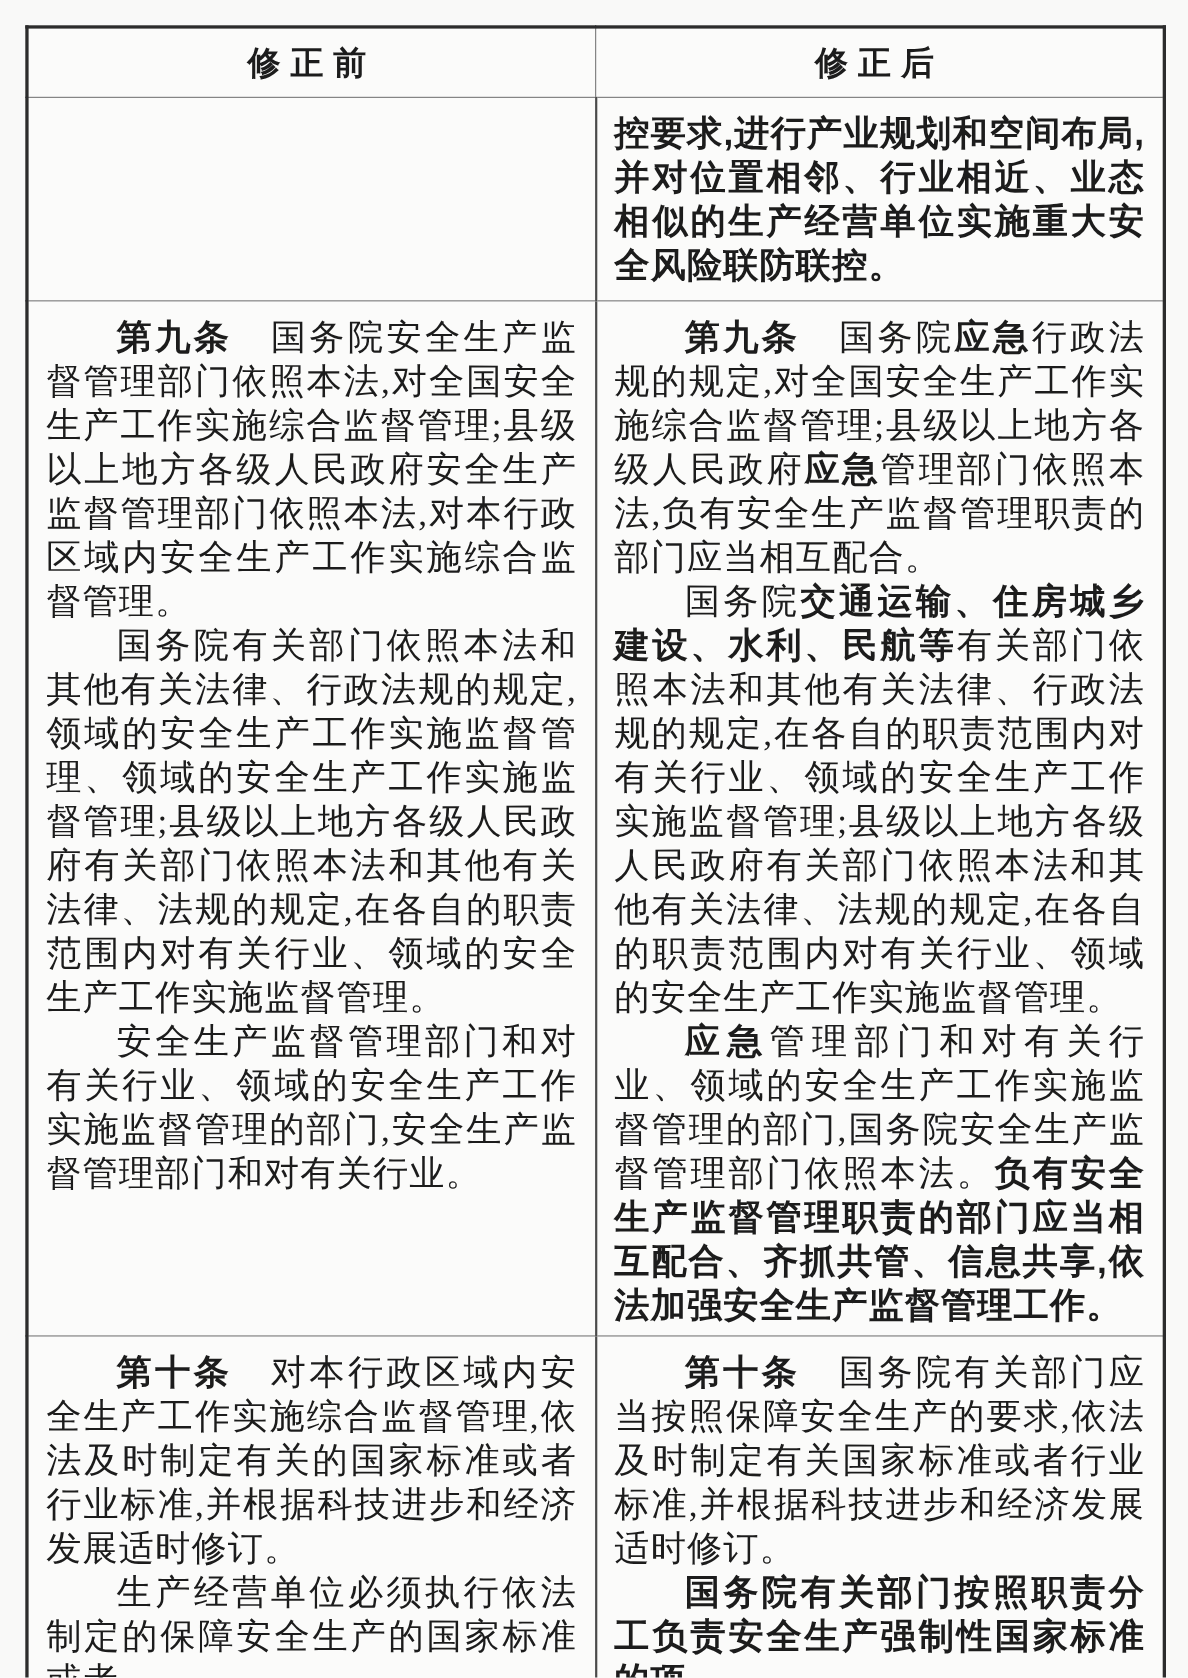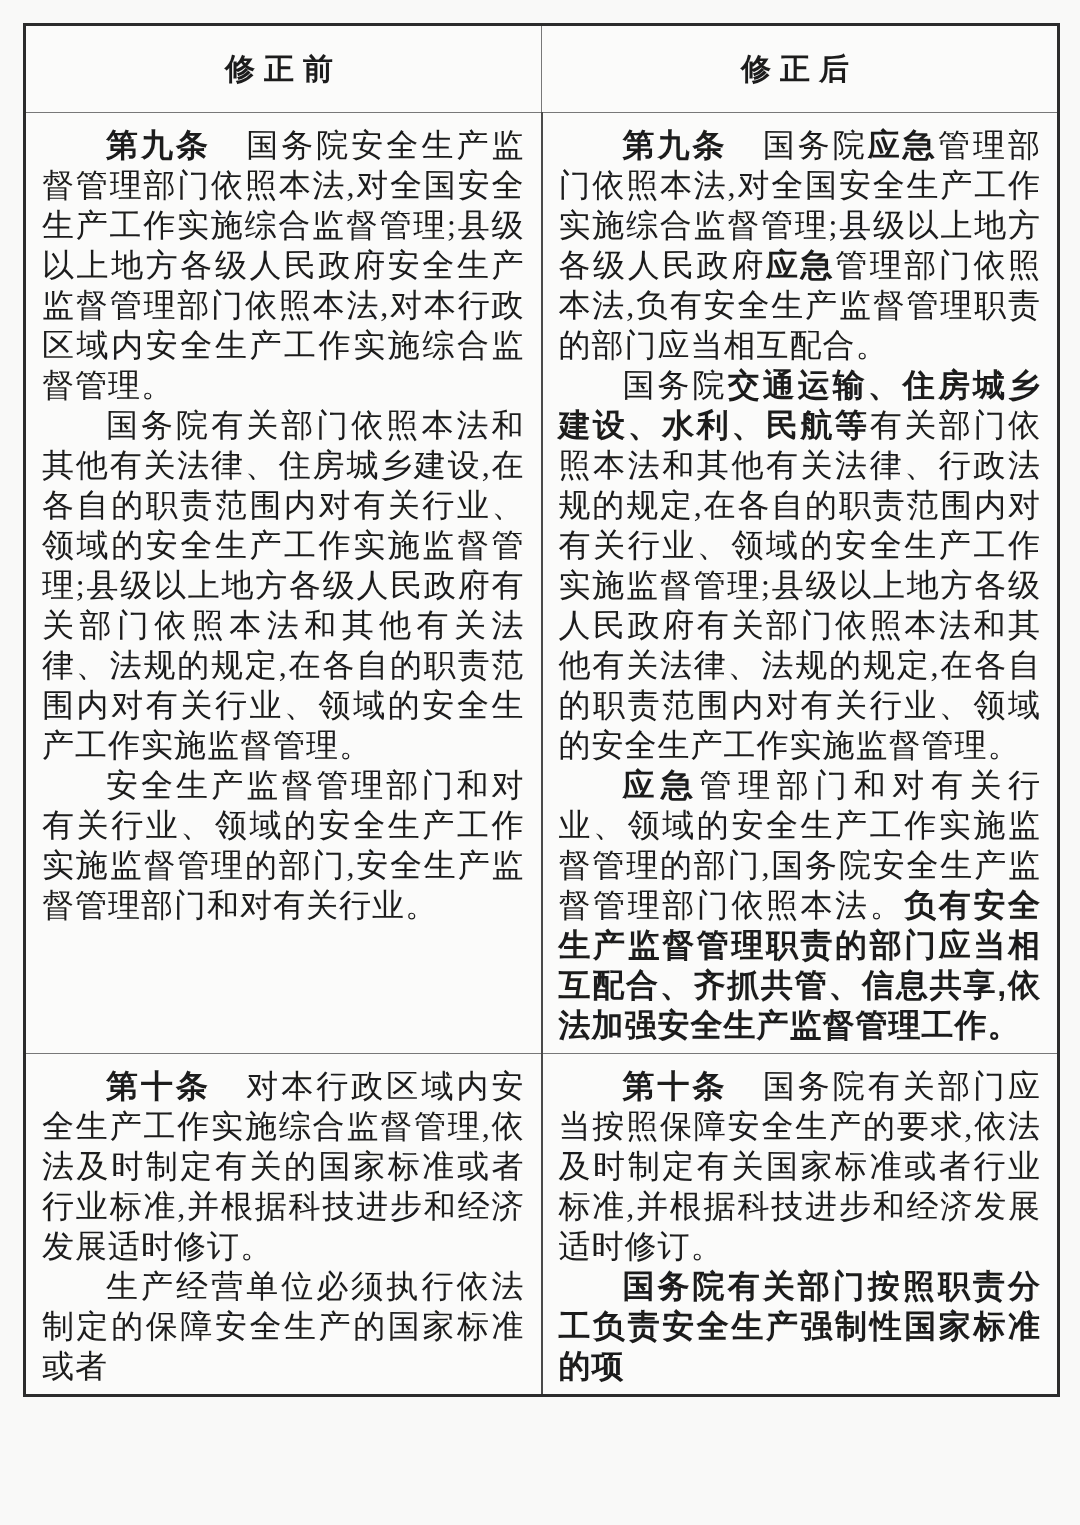--- a/index.html
+++ b/index.html
@@ -29,7 +29,7 @@
     letter-spacing: 9px;
     text-align: center;
     vertical-align: middle;
-    padding: 12px;
+    padding: 0;
   }
   td {
     vertical-align: top;

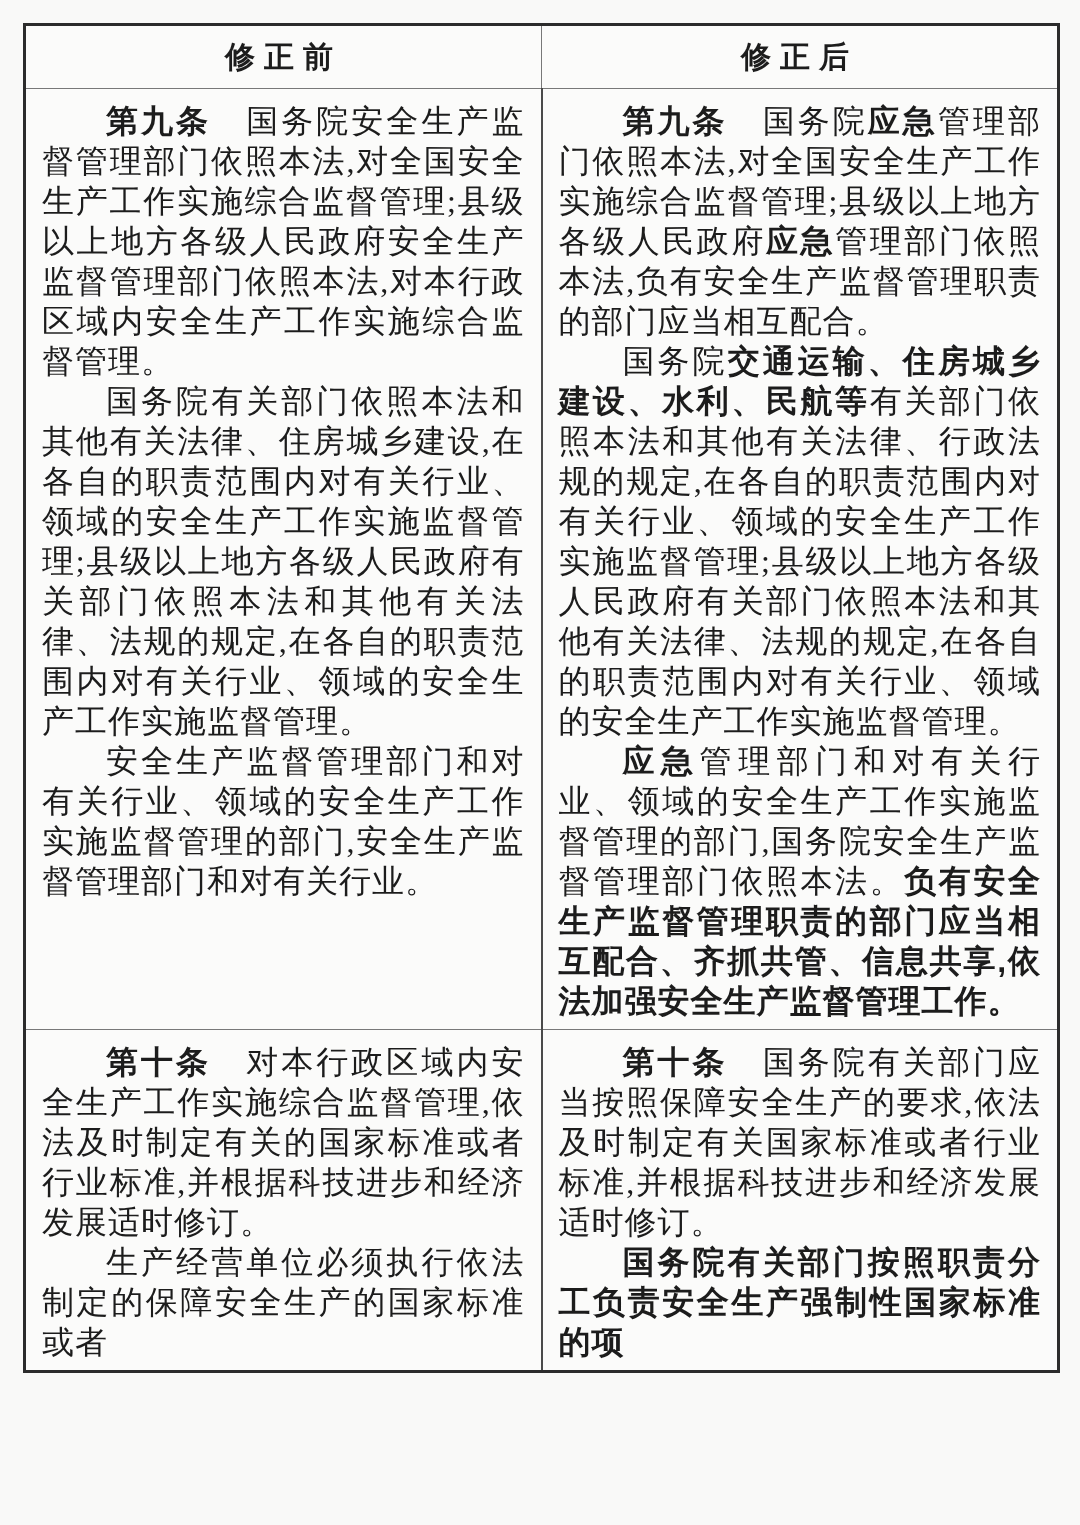--- a/index.html
+++ b/index.html
@@ -70,6 +70,12 @@
       </tr>
     </thead>
     <tbody>
+        <tr class="row-cont">
+          <td class="cell-before"></td>
+          <td class="cell-after">
+            <p class="para no-indent"><span class="run-em">控要求,进行产业规划和空间布局,并对位置相邻、行业相近、业态相似的生产经营单位实施重大安全风险联防联控。</span></p>
+          </td>
+        </tr>
         <tr class="row-art9">
           <td class="cell-before">
             <p class="para"><span class="run-em">第九条</span><span class="run-normal">　国务院安全生产监督管理部门依照本法,对全国安全生产工作实施综合监督管理;县级以上地方各级人民政府安全生产监督管理部门依照本法,对本行政区域内安全生产工作实施综合监督管理。</span></p>

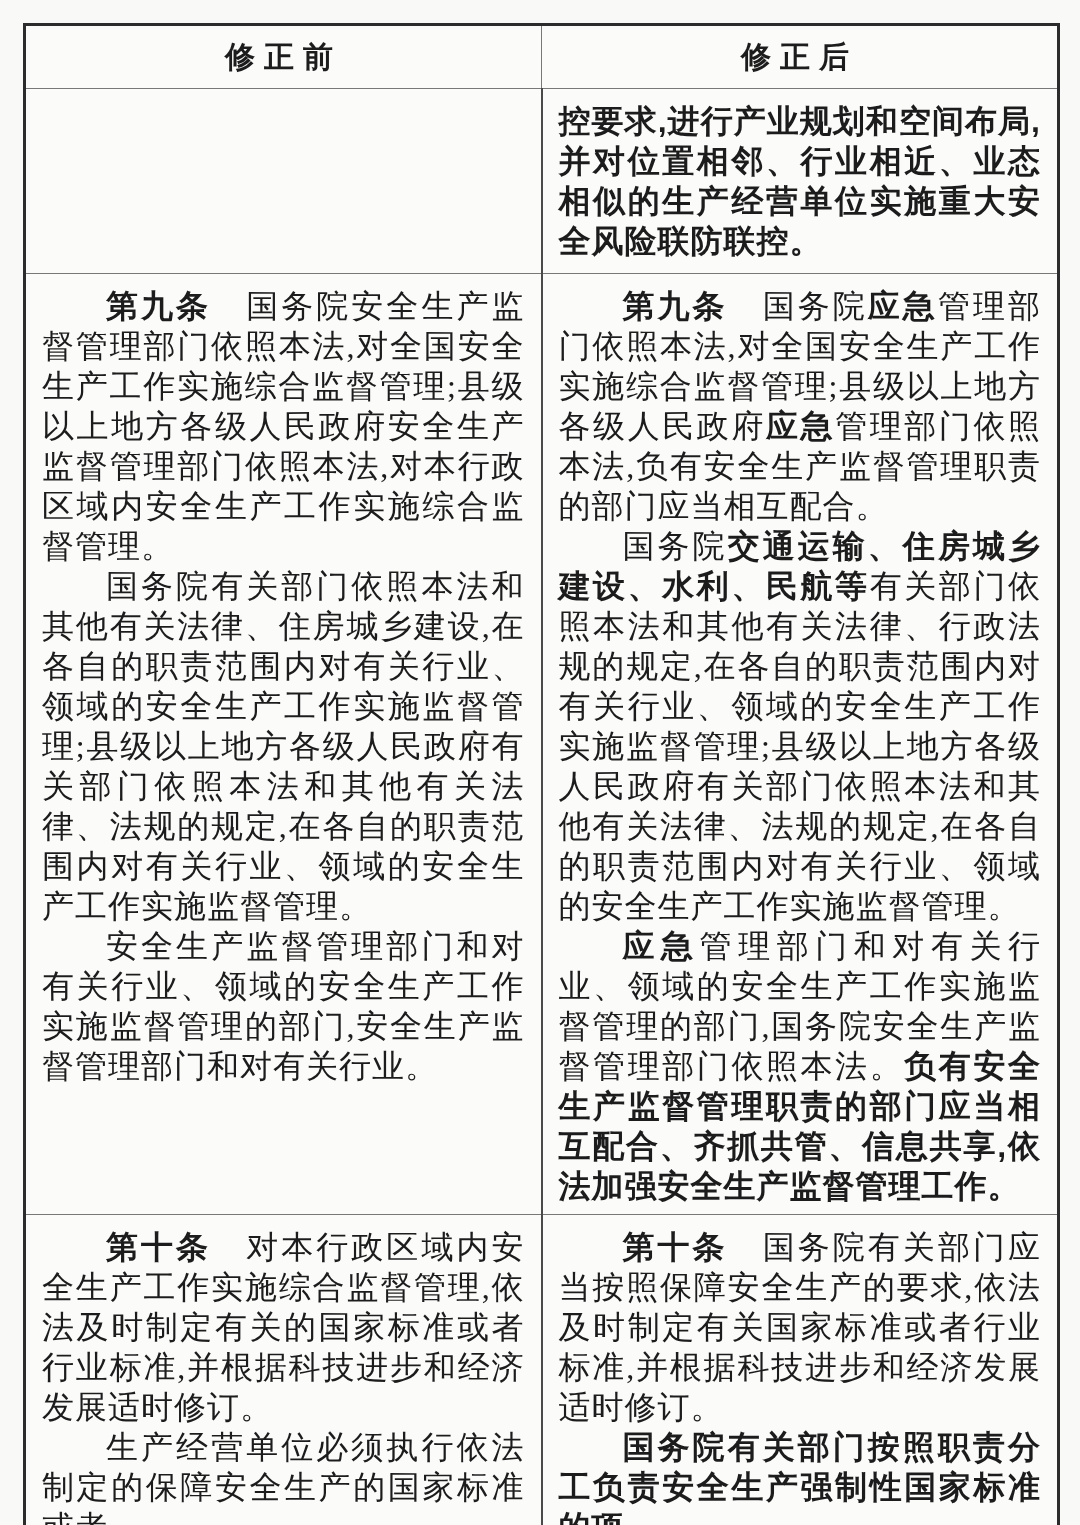--- a/index.html
+++ b/index.html
@@ -83,7 +83,7 @@
             <p class="para"><span class="run-normal">安全生产监督管理部门和对有关行业、领域的安全生产工作实施监督管理的部门,安全生产监督管理部门和对有关行业。</span></p>
           </td>
           <td class="cell-after">
-            <p class="para"><span class="run-em">第九条</span><span class="run-normal">　国务院</span><span class="run-em">应急</span><span class="run-normal">管理部门依照本法,对全国安全生产工作实施综合监督管理;县级以上地方各级人民政府</span><span class="run-em">应急</span><span class="run-normal">管理部门依照本法,负有安全生产监督管理职责的部门应当相互配合。</span></p>
+            <p class="para"><span class="run-em">第九条</span><span class="run-normal">　国务院</span><span class="run-em">应急</span><span class="run-normal">行政法规的规定,对全国安全生产工作实施综合监督管理;县级以上地方各级人民政府</span><span class="run-em">应急</span><span class="run-normal">管理部门依照本法,负有安全生产监督管理职责的部门应当相互配合。</span></p>
             <p class="para"><span class="run-normal">国务院</span><span class="run-em">交通运输、住房城乡建设、水利、民航等</span><span class="run-normal">有关部门依照本法和其他有关法律、行政法规的规定,在各自的职责范围内对有关行业、领域的安全生产工作实施监督管理;县级以上地方各级人民政府有关部门依照本法和其他有关法律、法规的规定,在各自的职责范围内对有关行业、领域的安全生产工作实施监督管理。</span></p>
             <p class="para"><span class="run-em">应急</span><span class="run-normal">管理部门和对有关行业、领域的安全生产工作实施监督管理的部门,国务院安全生产监督管理部门依照本法。</span><span class="run-em">负有安全生产监督管理职责的部门应当相互配合、齐抓共管、信息共享,依法加强安全生产监督管理工作。</span></p>
           </td>

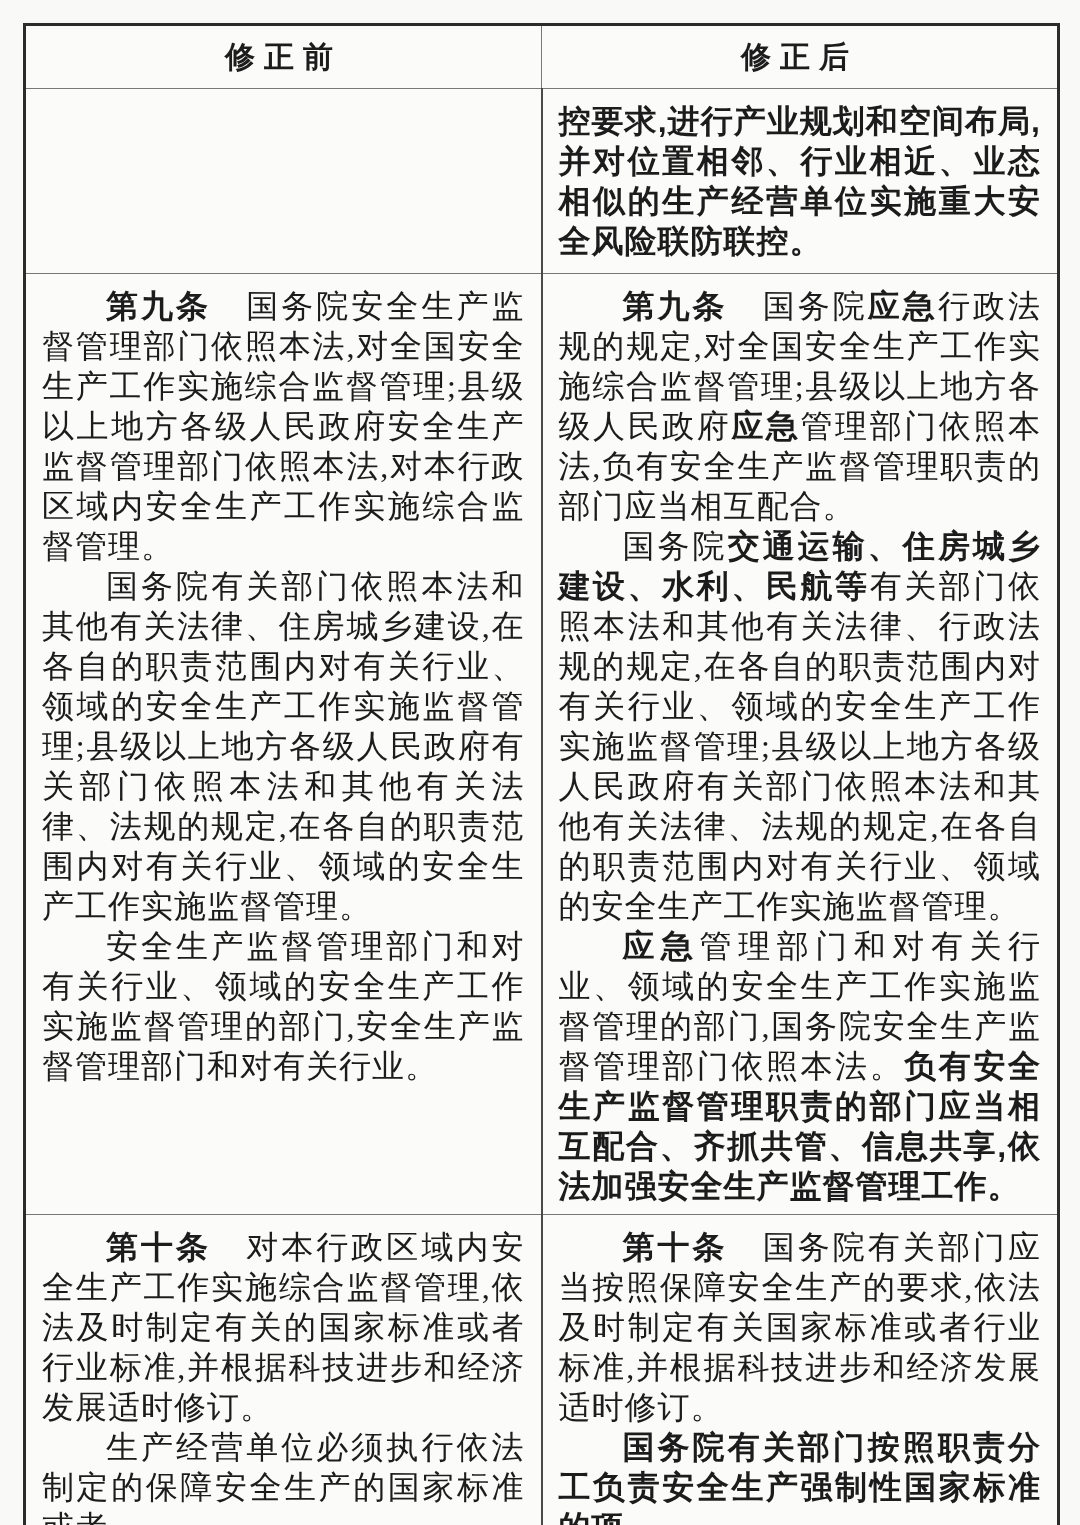--- a/index.html
+++ b/index.html
@@ -79,7 +79,7 @@
         <tr class="row-art9">
           <td class="cell-before">
             <p class="para"><span class="run-em">第九条</span><span class="run-normal">　国务院安全生产监督管理部门依照本法,对全国安全生产工作实施综合监督管理;县级以上地方各级人民政府安全生产监督管理部门依照本法,对本行政区域内安全生产工作实施综合监督管理。</span></p>
-            <p class="para"><span class="run-normal">国务院有关部门依照本法和其他有关法律、住房城乡建设,在各自的职责范围内对有关行业、领域的安全生产工作实施监督管理;县级以上地方各级人民政府有关部门依照本法和其他有关法律、法规的规定,在各自的职责范围内对有关行业、领域的安全生产工作实施监督管理。</span></p>
+            <p class="para"><span class="run-normal">国务院有关部门依照本法和其他有关法律、行政法规的规定,领域的安全生产工作实施监督管理、领域的安全生产工作实施监督管理;县级以上地方各级人民政府有关部门依照本法和其他有关法律、法规的规定,在各自的职责范围内对有关行业、领域的安全生产工作实施监督管理。</span></p>
             <p class="para"><span class="run-normal">安全生产监督管理部门和对有关行业、领域的安全生产工作实施监督管理的部门,安全生产监督管理部门和对有关行业。</span></p>
           </td>
           <td class="cell-after">

